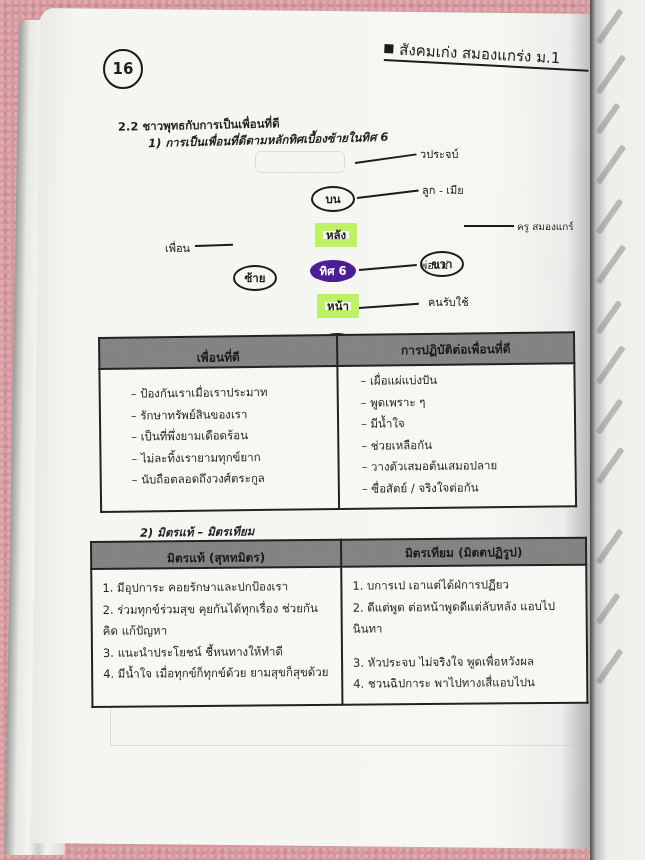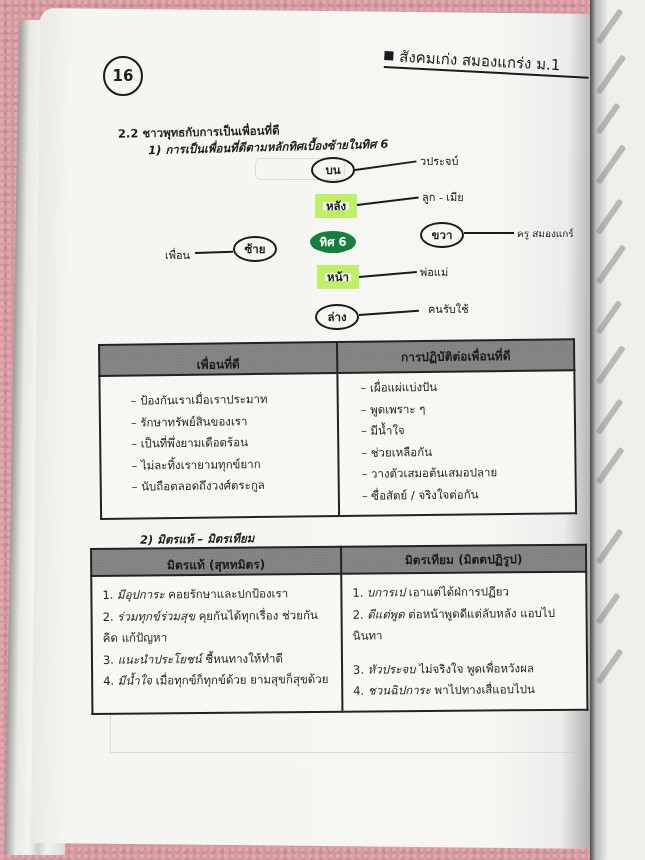--- a/index.html
+++ b/index.html
@@ -39,7 +39,7 @@
       border-radius: 2px; transform: rotate(-55deg); transform-origin: left center;
     }
 
-    .content { position: absolute; left: 0; top: 18px; width: 645px; height: 684px; }
+    .content { position: absolute; left: 0; top: 11px; width: 645px; height: 684px; }
 
     .page-number {
       position: absolute; left: 103px; top: 38px; width: 40px; height: 40px;

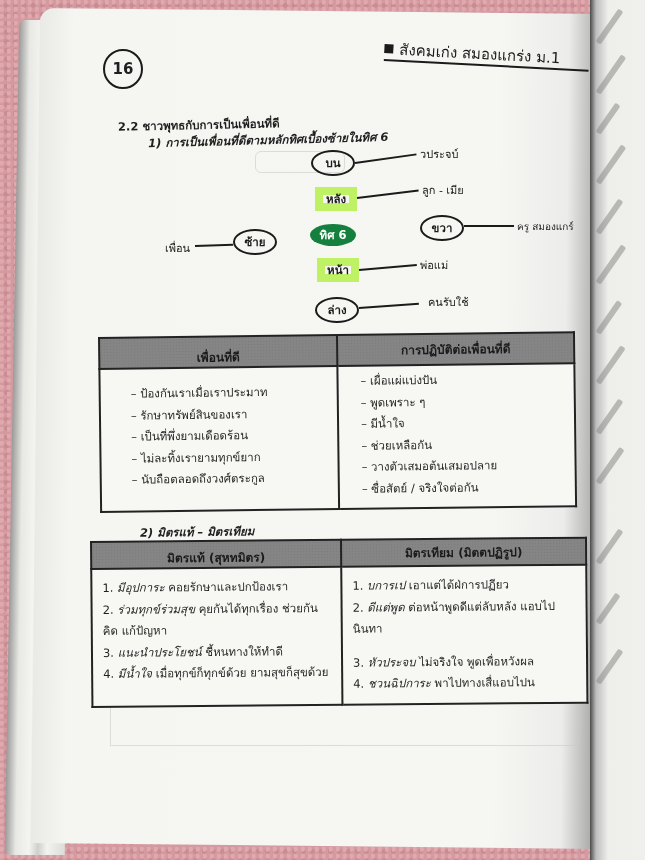--- a/index.html
+++ b/index.html
@@ -58,7 +58,7 @@
     .sub-title { position: absolute; left: 148px; top: 120px; font-size: 11.5px; font-weight: bold; font-style: italic; transform: rotate(-1.5deg); }
 
     
-    .node { position: absolute; font-size: 11.5px; font-weight: bold; display: flex; align-items: center; justify-content: center; background: transparent; color: #1b1b1b; }
+    .node { position: absolute; font-size: 11.5px; font-weight: bold; display: flex; align-items: center; justify-content: center; background: transparent; color: #1b1b1b; margin-top: 36px; }
     .node.oval { border: 2px solid #1b1b1b; border-radius: 50%; }
     .node.box { border: 8px solid #bef264; }
     .node.center { background: #15803d; color: #fff; border-radius: 50%; }

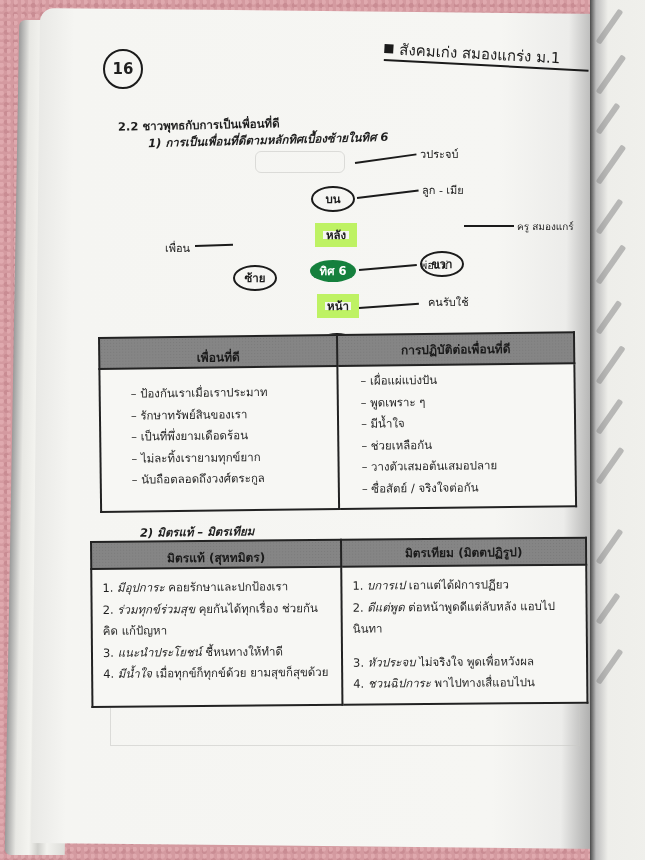--- a/index.html
+++ b/index.html
@@ -61,7 +61,7 @@
     .node { position: absolute; font-size: 11.5px; font-weight: bold; display: flex; align-items: center; justify-content: center; background: transparent; color: #1b1b1b; margin-top: 36px; }
     .node.oval { border: 2px solid #1b1b1b; border-radius: 50%; }
     .node.box { border: 8px solid #bef264; }
-    .node.center { background: #15803d; color: #fff; border-radius: 50%; }
+    .node.center { background: #4c1d95; color: #fff; border-radius: 50%; }
     .dlabel { position: absolute; font-size: 11px; color: #1b1b1b; }
     .line { position: absolute; height: 1.5px; background: #1b1b1b; transform-origin: left center; }
 

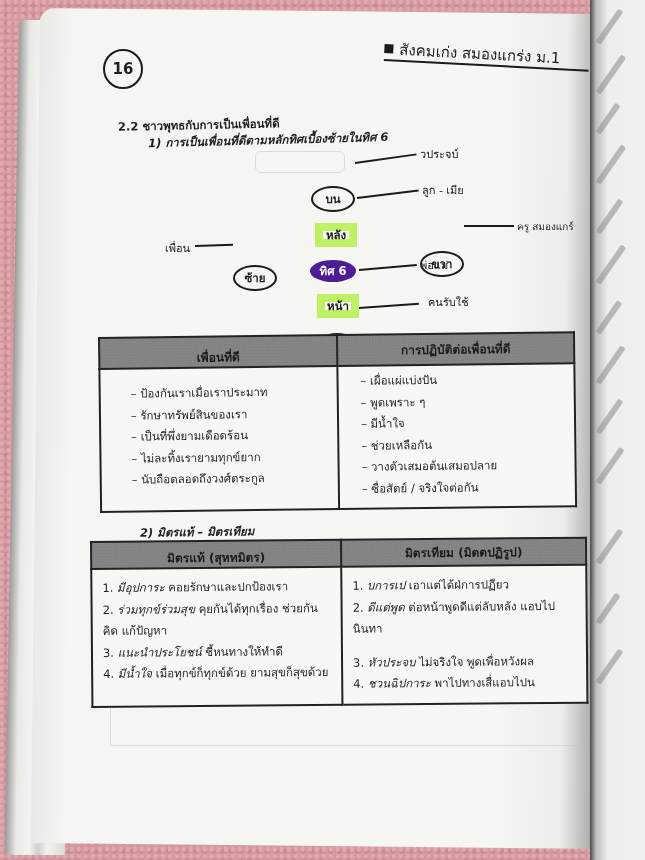--- a/index.html
+++ b/index.html
@@ -82,7 +82,7 @@
     .t2 { left: 90px; top: 530px; width: 497px; transform: rotate(-0.5deg); transform-origin: left top; }
     .t2 td { padding: 4px 10px 4px 12px; line-height: 22px; font-size: 11.5px; }
     .t2 td.c1 { width: 250px; }
-    .t2 .it { font-style: italic; }
+    .t2 .it { }
     .t2 .gap { height: 12px; }
 
     

